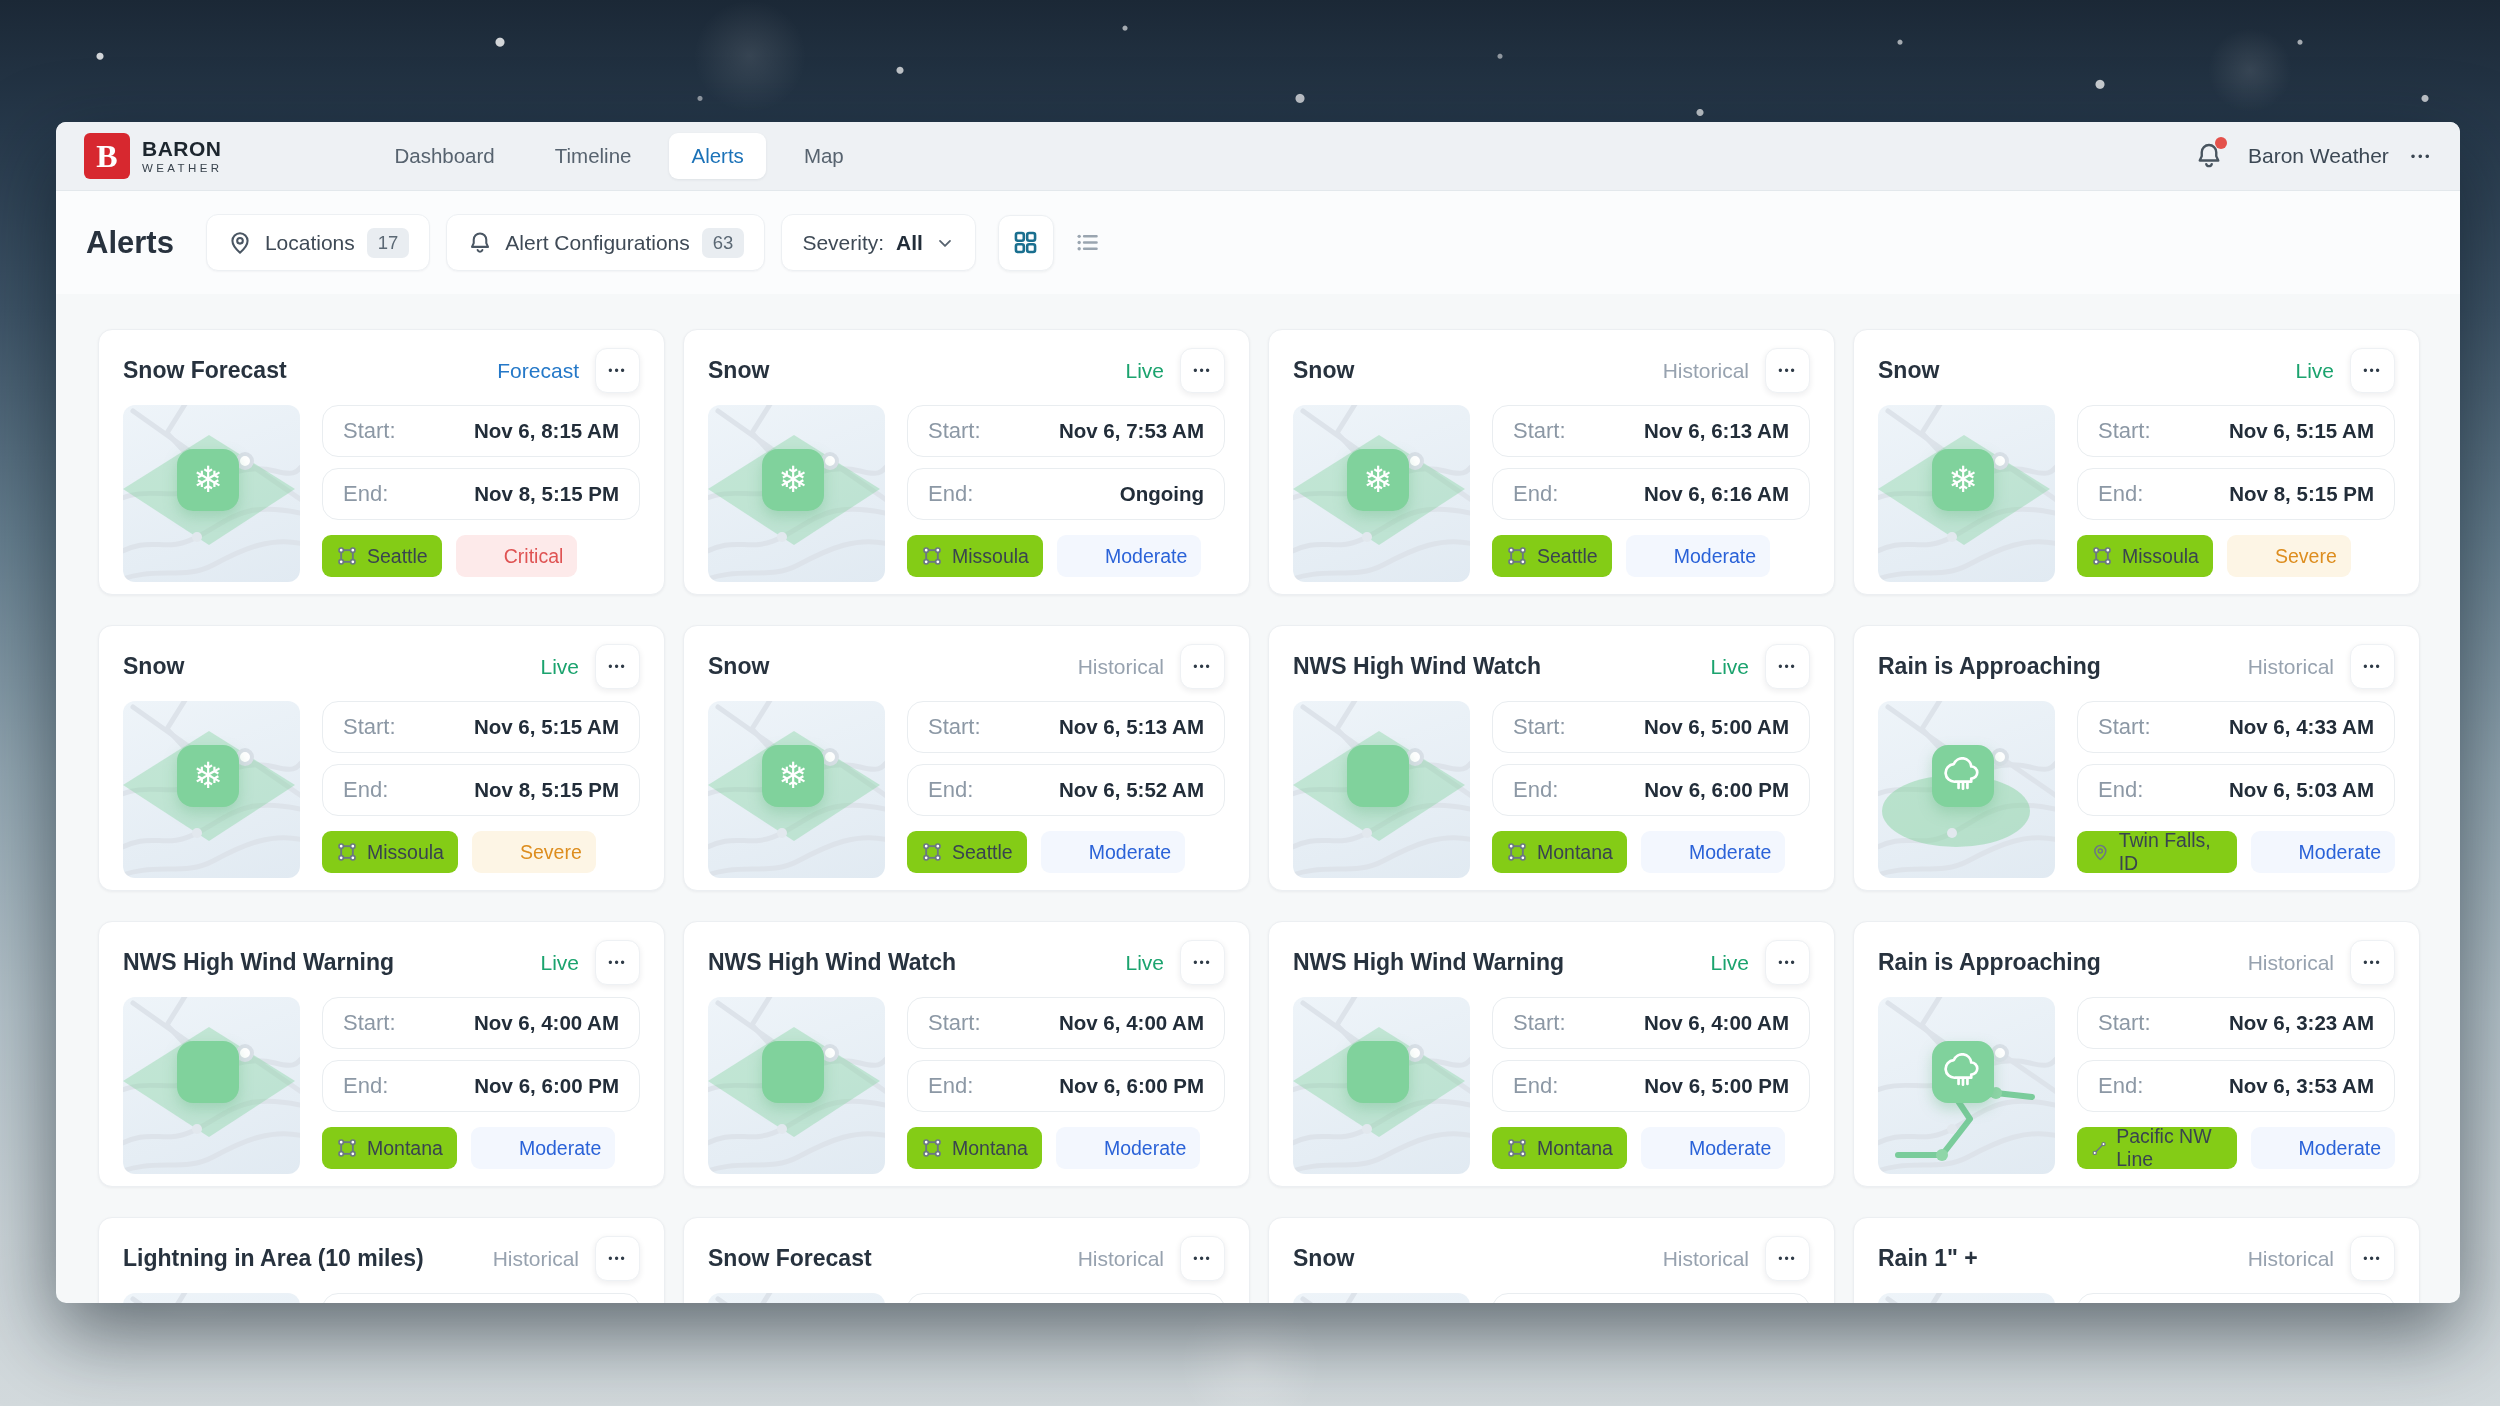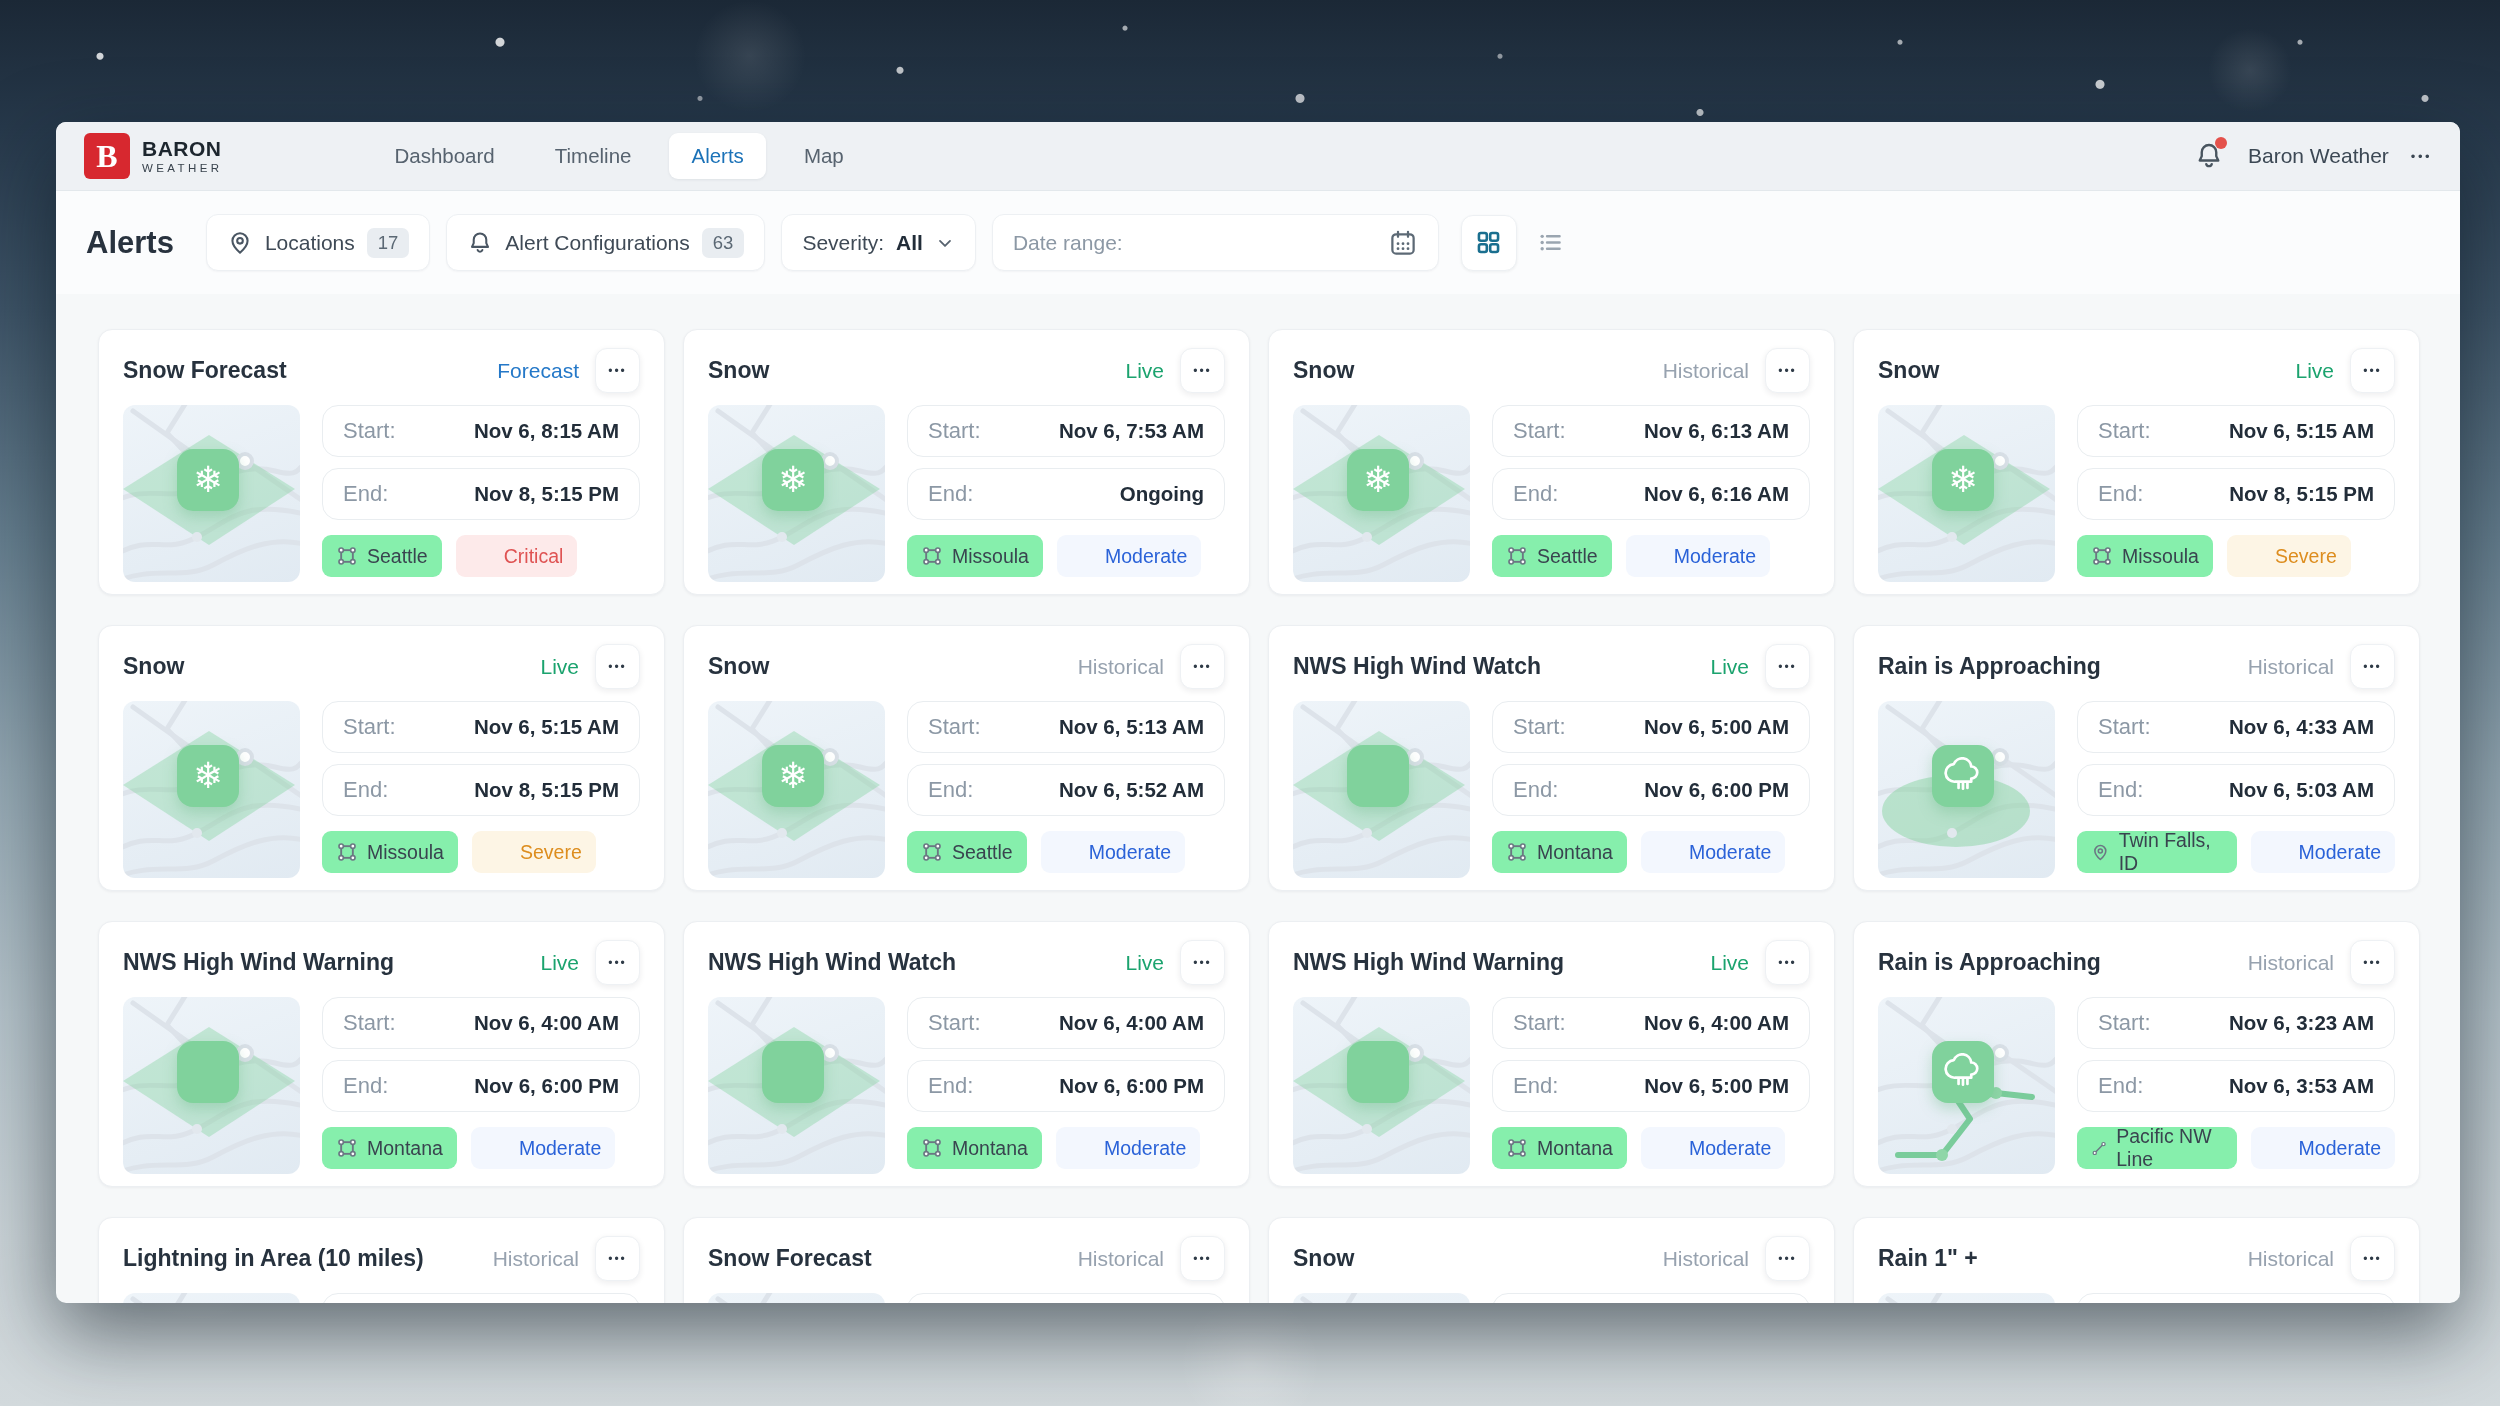--- a/index.html
+++ b/index.html
@@ -160,21 +160,6 @@
           <path d="M6 9.5l6 6 6-6"></path>
         </svg>
     </div>
-    <div class="pill date-pill">
-      <span class="date-label">Date range:</span>
-      <svg width="30" height="30" viewBox="0 0 24 24" fill="none" stroke="#5c6975" stroke-width="1.8" stroke-linecap="round" stroke-linejoin="round">
-          <rect x="3.5" y="5" width="17" height="15.5" rx="3"></rect>
-          <path d="M8 3v4M16 3v4"></path>
-          <g fill="#5c6975" stroke="none">
-            <circle cx="8" cy="12.5" r="1.1"></circle>
-            <circle cx="12" cy="12.5" r="1.1"></circle>
-            <circle cx="16" cy="12.5" r="1.1"></circle>
-            <circle cx="8" cy="16.5" r="1.1"></circle>
-            <circle cx="12" cy="16.5" r="1.1"></circle>
-            <circle cx="16" cy="16.5" r="1.1"></circle>
-          </g>
-        </svg>
-    </div>
     <div class="toggle-group">
       <button class="toggle-btn active">
         <svg width="27" height="27" viewBox="0 0 24 24" fill="none" stroke="#1a6f8f" stroke-width="2.3">

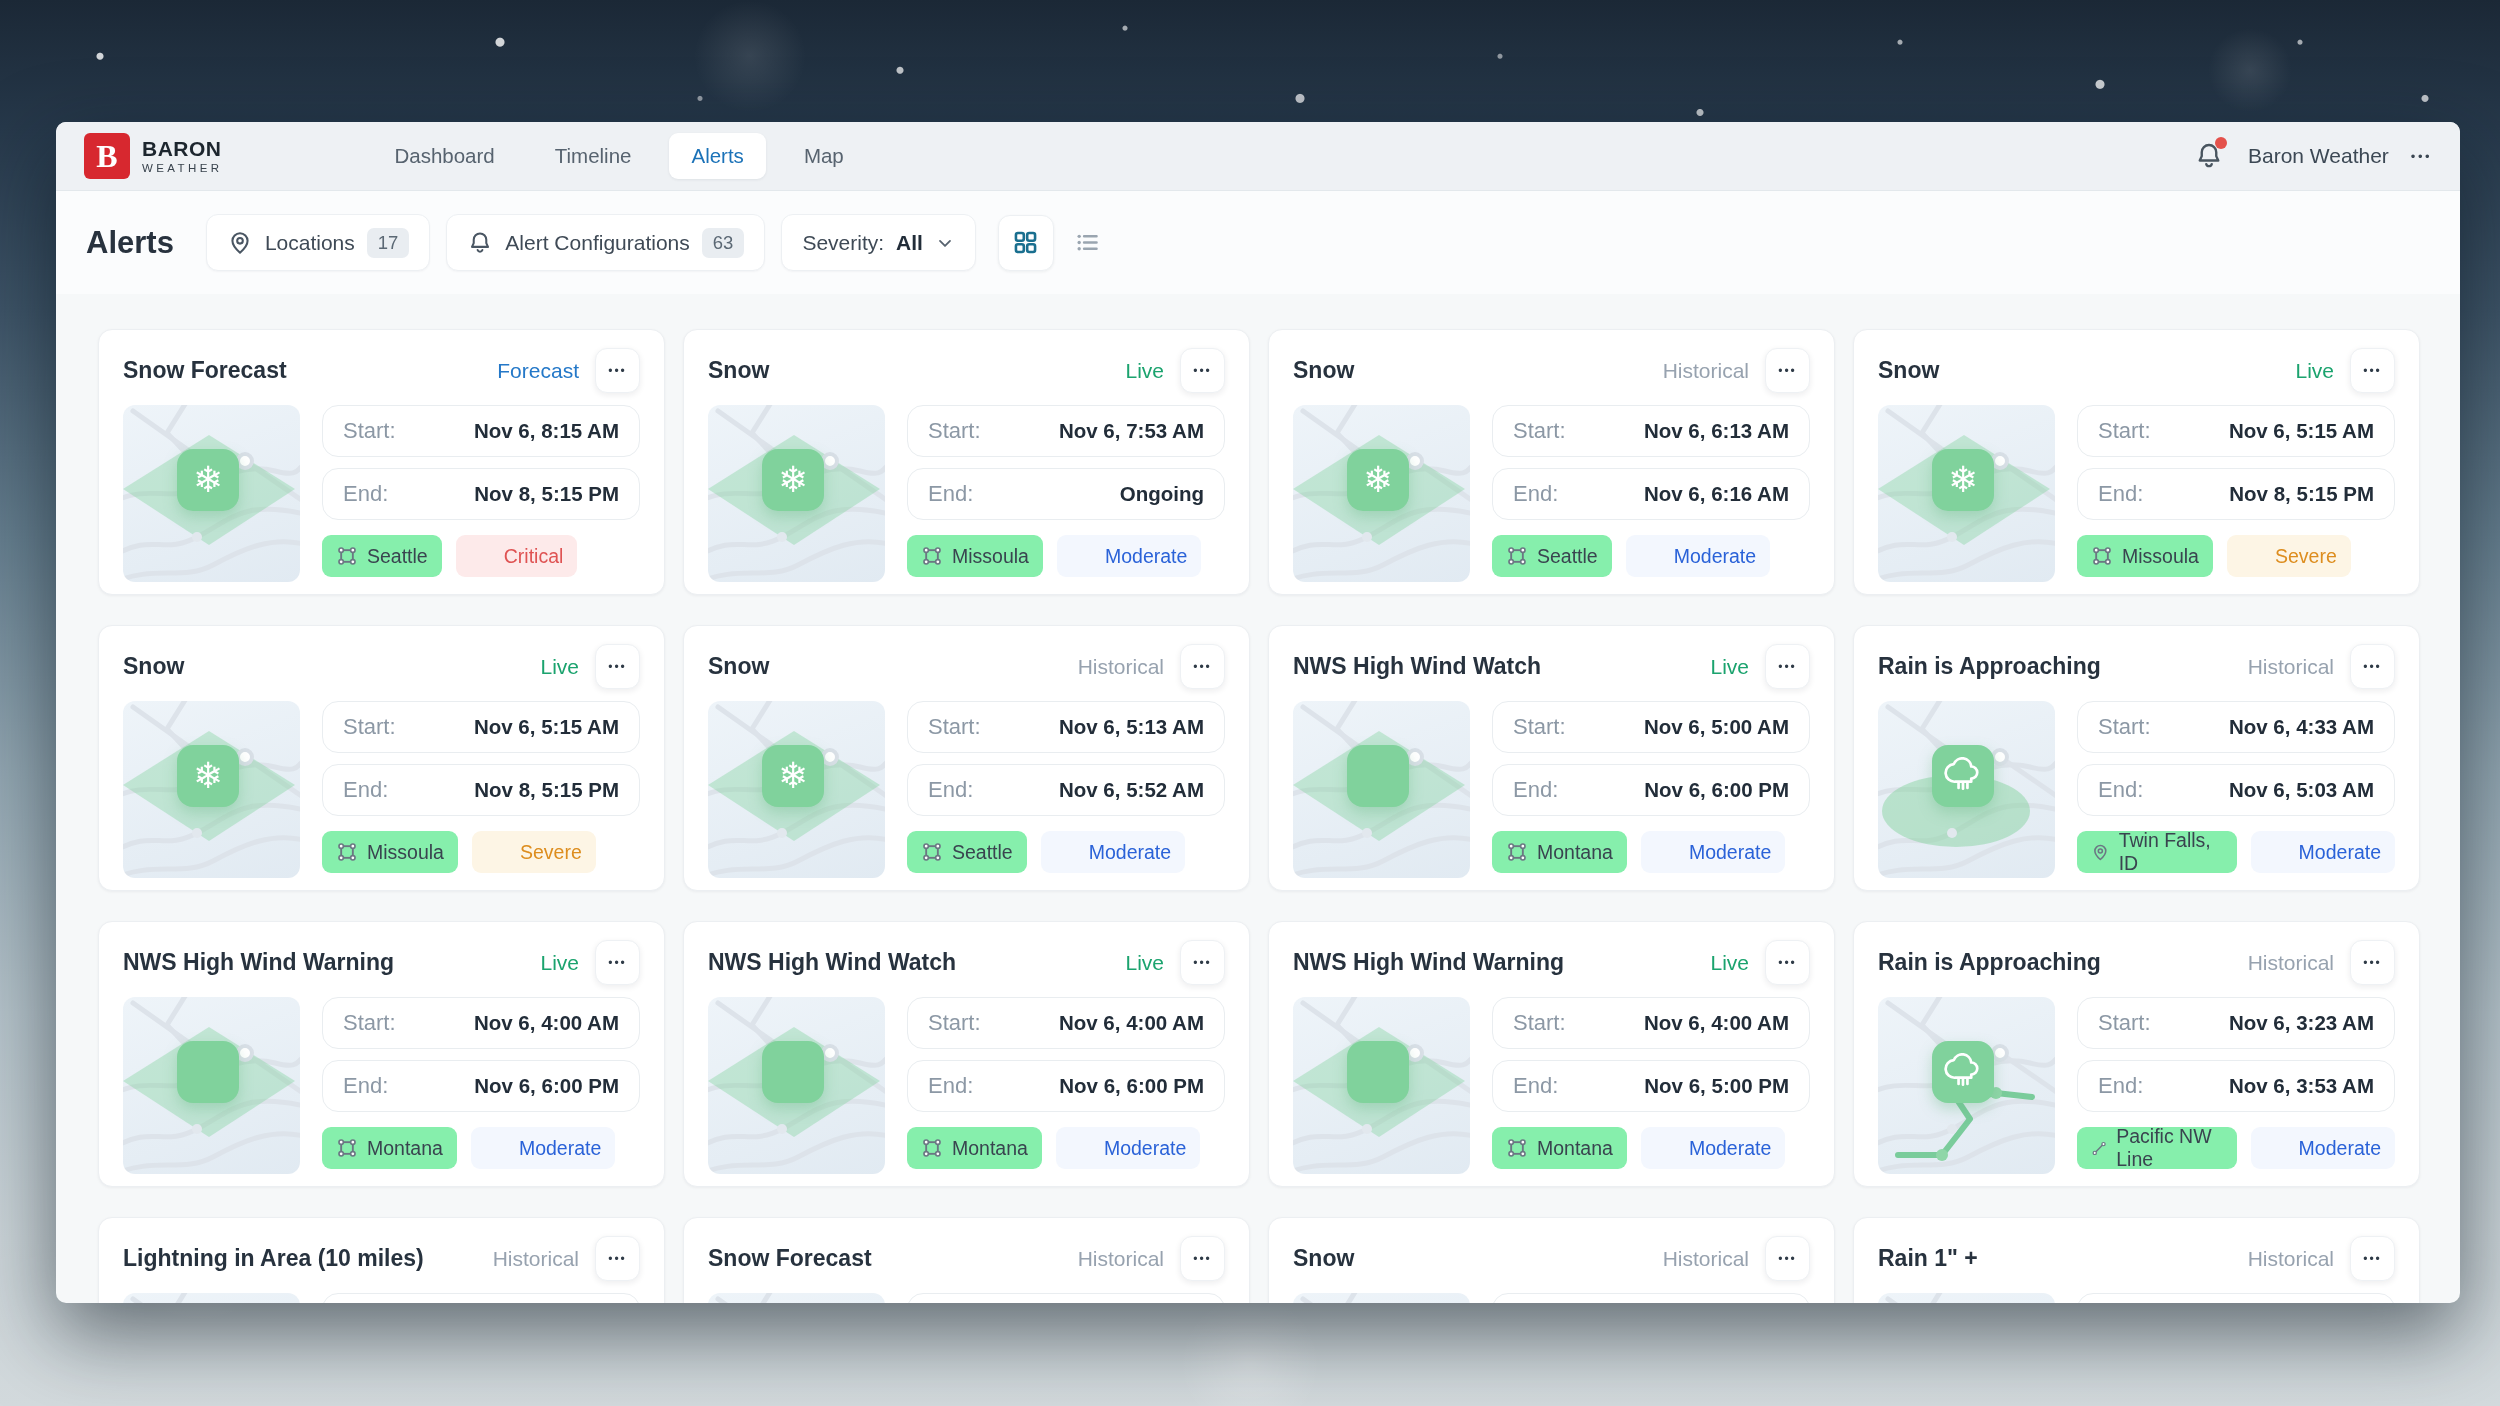--- a/index.html
+++ b/index.html
@@ -93,7 +93,7 @@
 .f-value { font-size:20.5px; font-weight:600; color:#222d39; }
 .chips { display:flex; align-items:center; gap:14px; margin-top:4px; }
 .chip { height:42px; border-radius:9px; display:flex; align-items:center; padding:0 14px; font-size:19.5px; }
-.chip-loc { background:#86efac; color:#39444f; gap:9px; }
+.chip-loc { background:#84cc16; color:#39444f; gap:9px; }
 .chip-loc svg { display:none; }
 .chip-loc.ic-polygon .svg-polygon { display:block; }
 .chip-loc.ic-pin .svg-pin { display:block; }

